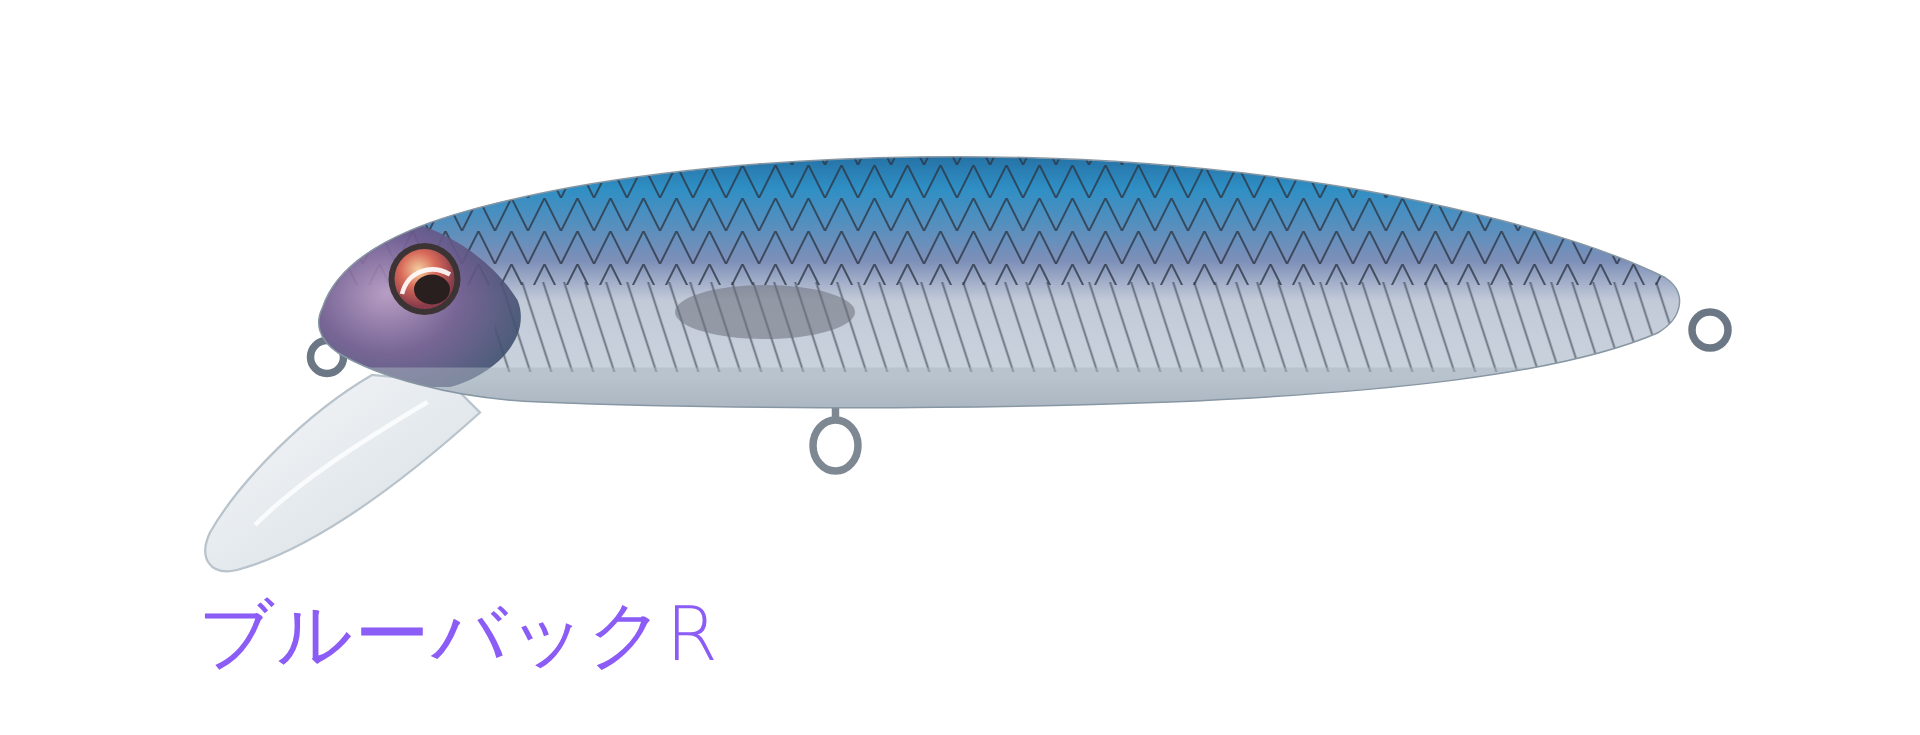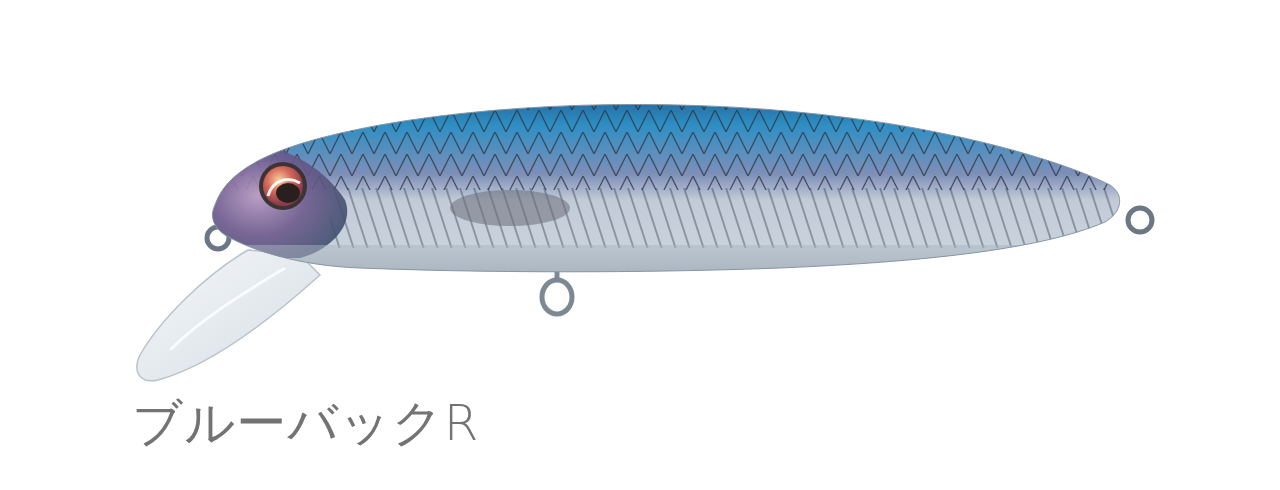--- a/index.html
+++ b/index.html
@@ -8,7 +8,7 @@
     .caption {
       position: absolute; left: 132px; top: 392px;
       font-family: "DejaVu Sans", sans-serif; font-weight: 300;
-      font-size: 50px; line-height: 62px; color: #737373; letter-spacing: 1px;
+      font-size: 50px; line-height: 62px; color: #8b5cf6; letter-spacing: 1px;
     }
   </style>
 </head>

